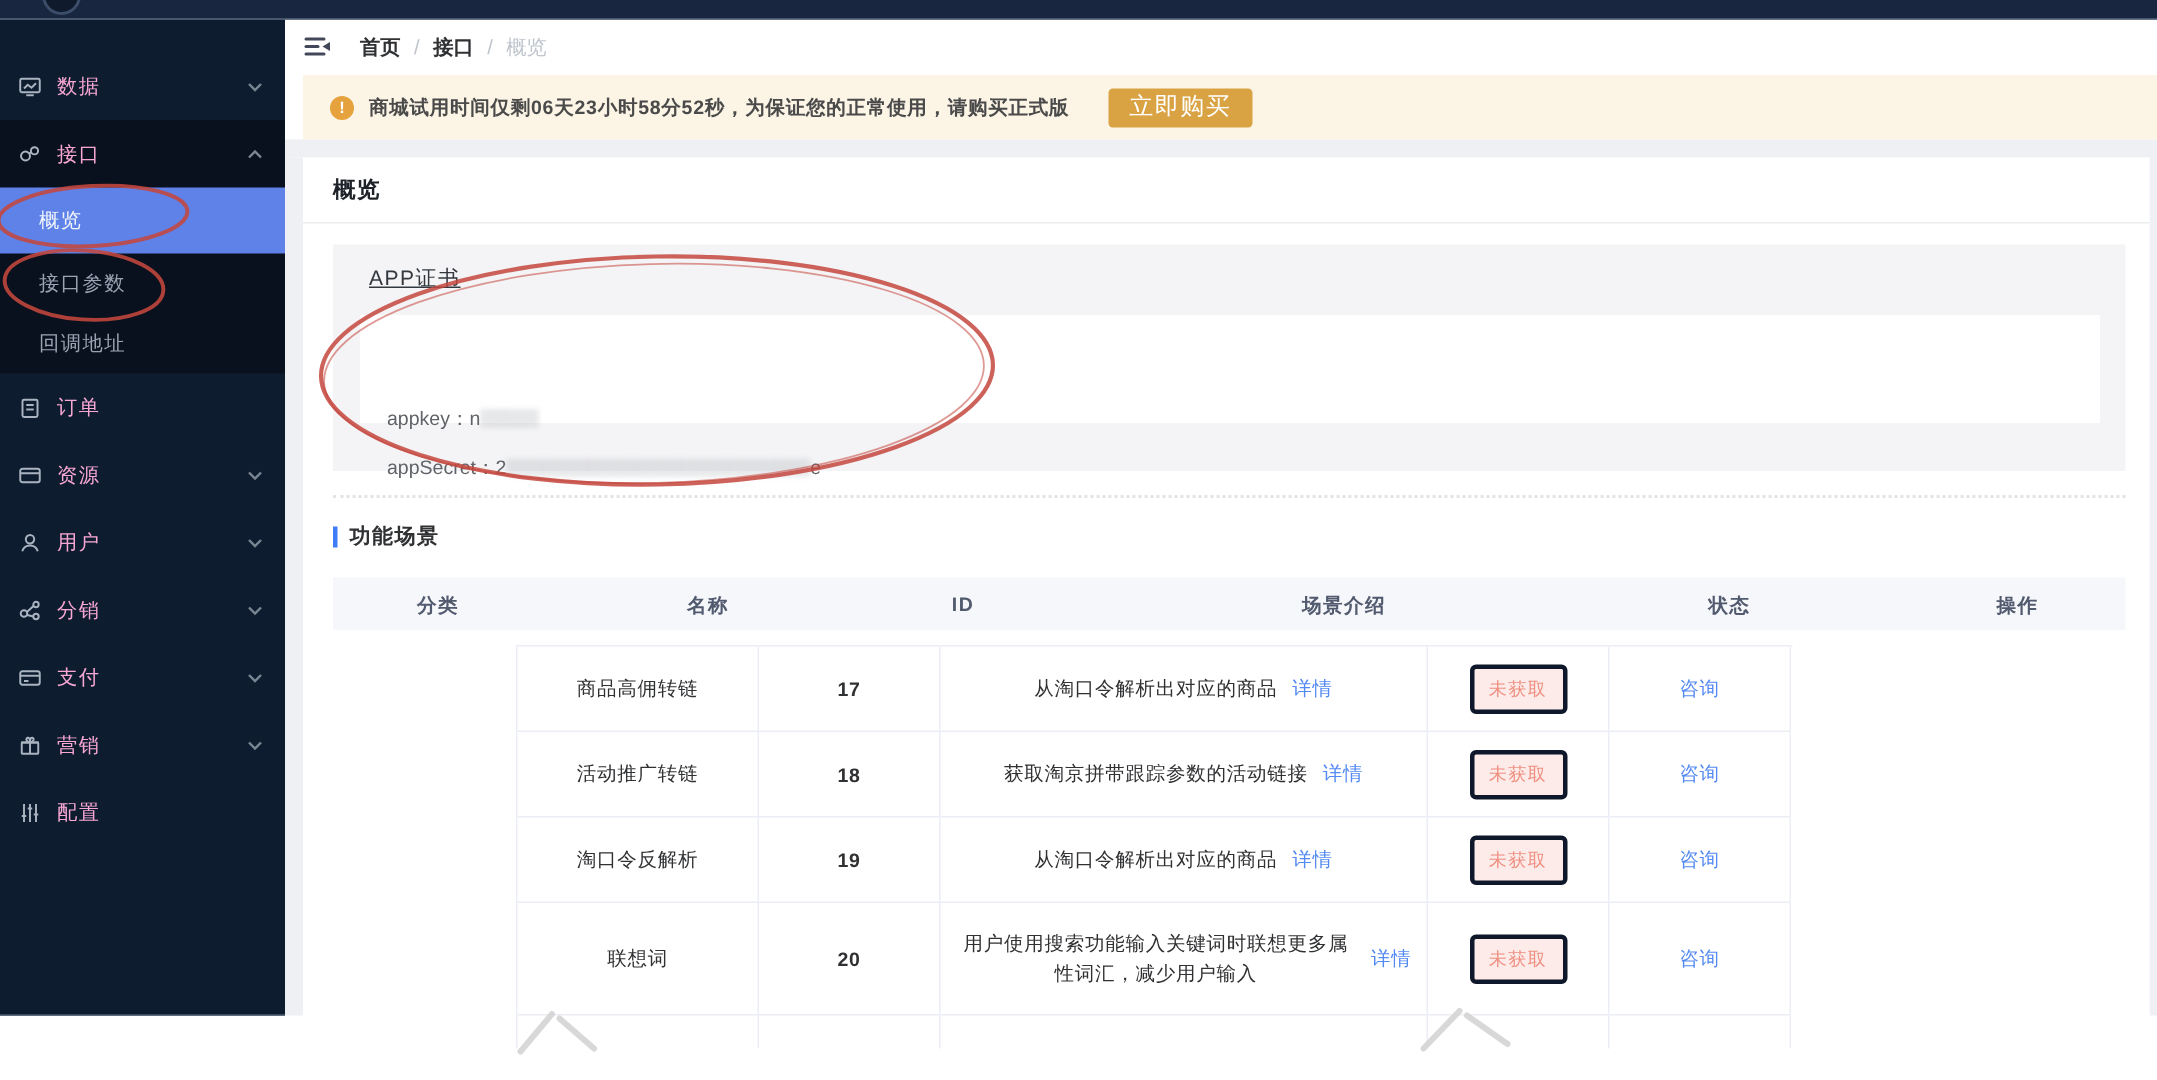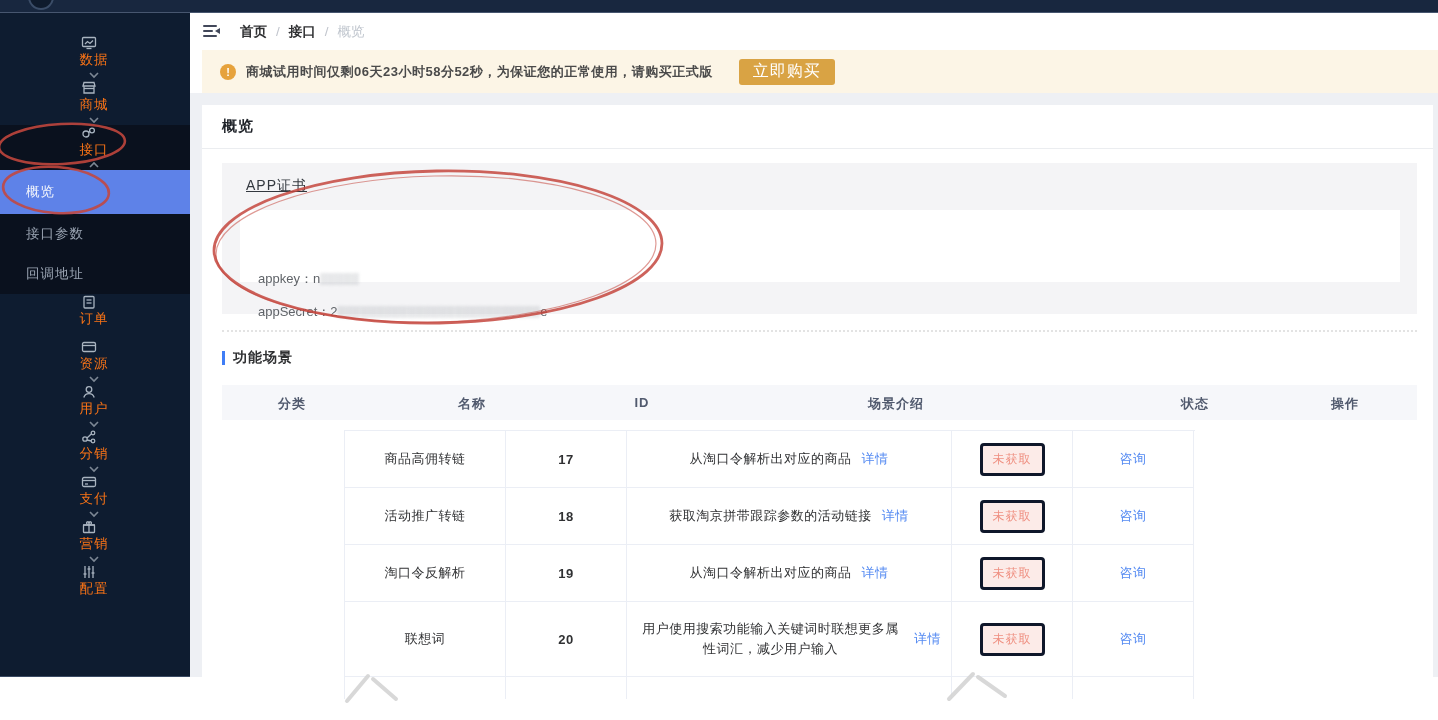--- a/index.html
+++ b/index.html
@@ -18,7 +18,7 @@
     background:#0e1c30; border-bottom:1px solid #3a4a63; z-index:4; }
   .sidebar nav { padding-top:22px; }
   .s-item { height:45px; display:flex; align-items:center; padding:0 14px 0 12px;
-    color:#f97316; font-size:13.5px; cursor:pointer;flex-direction:column; }
+    color:#f9a8d4; font-size:13.5px; cursor:pointer; }
   .s-icon { width:16px; height:16px; display:inline-flex; margin-right:10px; flex:none; }
   .s-icon svg { width:16px; height:16px; stroke:#a9b4c0; fill:none; stroke-width:1.3; }
   .s-label { flex:1; letter-spacing:1px; }

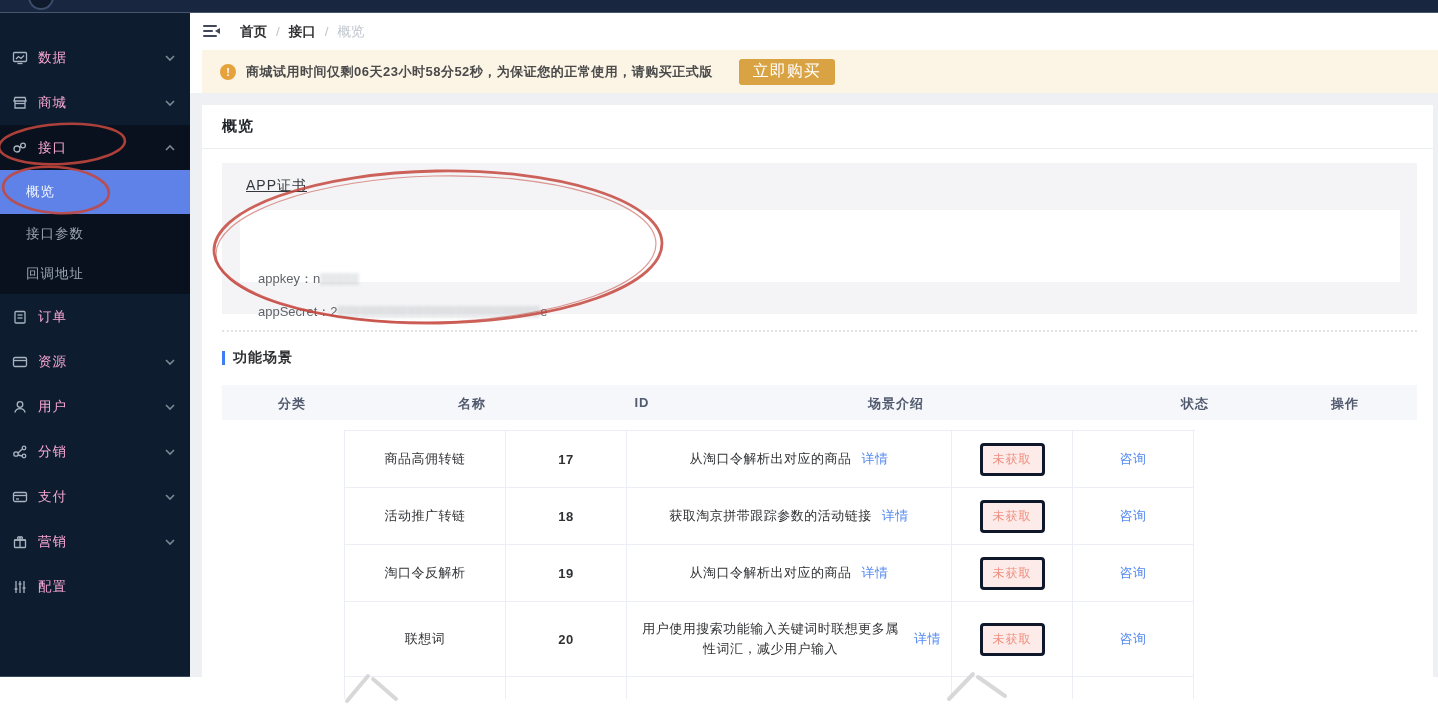--- a/index.html
+++ b/index.html
@@ -127,21 +127,6 @@
         </span>
     </div>
 
-    <div class="s-item">
-      <span class="s-icon">
-        <svg viewBox="0 0 16 16">
-            <path d="M2,6 L3,2.5 h10 L14,6 Z"></path>
-            <path d="M3,6 v7 h10 V6"></path>
-            <line x1="3" y1="8.5" x2="13" y2="8.5"></line>
-          </svg>
-      </span>
-      <span class="s-label">商城</span>
-      <span class="s-chevron">
-          <svg viewBox="0 0 12 12">
-            <polyline points="2,4 6,8 10,4"></polyline>
-          </svg>
-        </span>
-    </div>
 
     <div class="s-group">
       <div class="s-item">

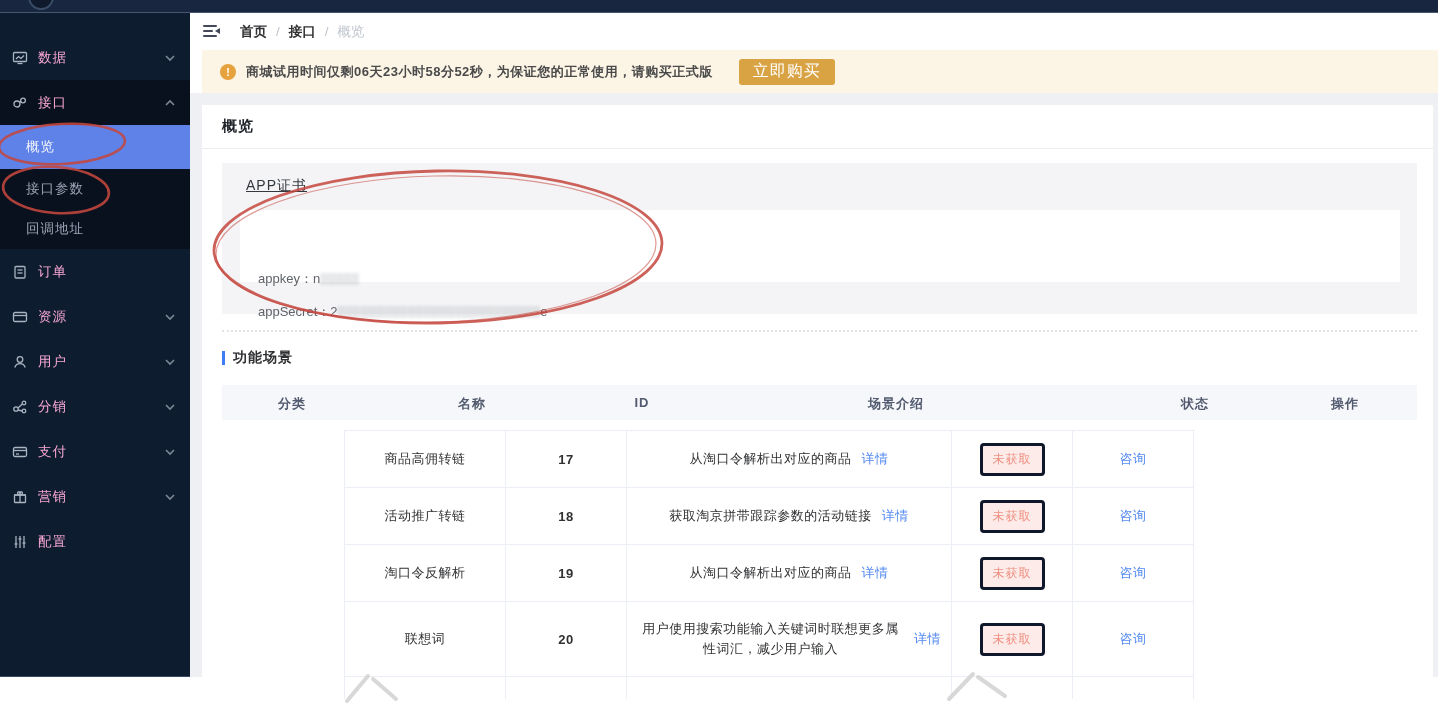--- a/index.html
+++ b/index.html
@@ -318,7 +318,7 @@
     <span style="left:250px">名称</span>
     <span style="left:420px">ID</span>
     <span style="left:674px">场景介绍</span>
-    <span style="left:973px">状态</span>
+    <span style="left:931px">状态</span>
     <span style="left:1123px">操作</span>
   </div>
 

